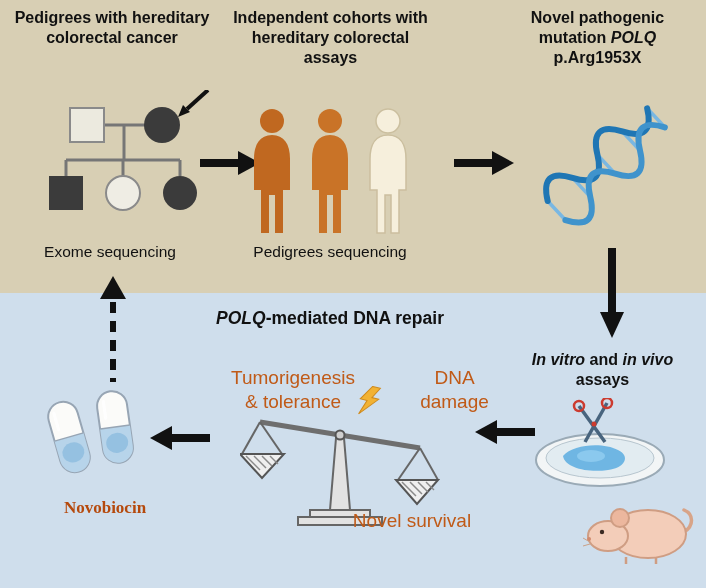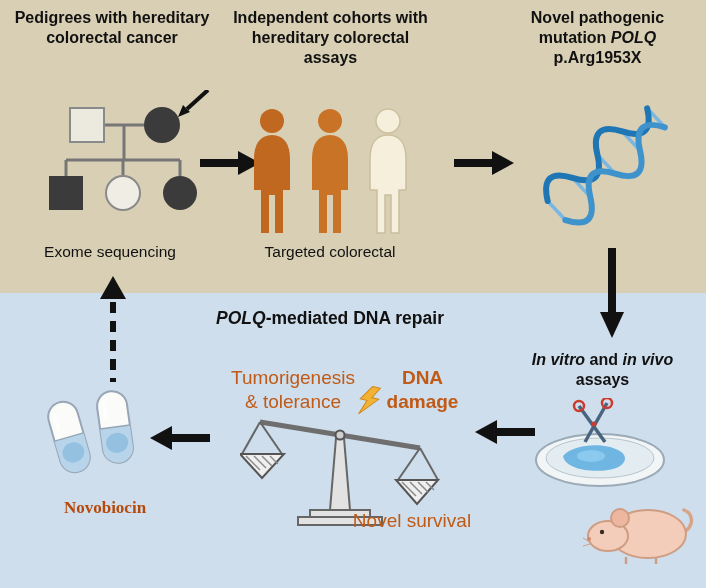--- a/index.html
+++ b/index.html
@@ -64,7 +64,7 @@
     </g>
   </svg>
 
-  <div class="abs cap" style="left:235px;top:242px;width:190px;">Targeted colorectal</div>
+  <div class="abs cap" style="left:235px;top:242px;width:190px;">Pedigrees sequencing</div>
 
   <svg class="abs" style="left:452px;top:148px;" width="62" height="30" viewBox="0 0 62 30">
     <line x1="2" y1="15" x2="42" y2="15" stroke="#111" stroke-width="8"></line>

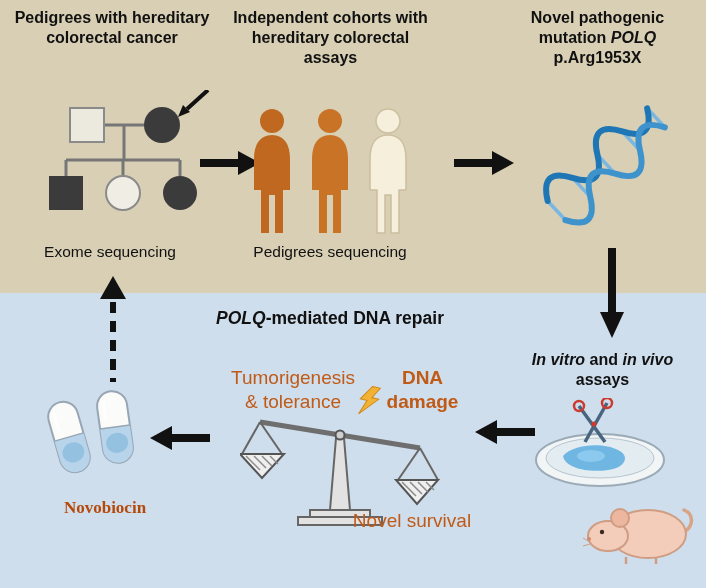--- a/index.html
+++ b/index.html
@@ -103,7 +103,7 @@
   <div class="abs repair" style="left:185px;top:308px;width:290px;"><i>POLQ</i><span>-mediated DNA repair</span></div>
 
   <div class="abs cap-or" style="left:228px;top:366px;width:130px;">Tumorigenesis &amp; tolerance</div>
-  <div class="abs cap-or" style="left:380px;top:366px;width:85px;font-weight:bold;">DNA damage</div>
+  <div class="abs cap-or" style="left:412px;top:366px;width:85px;">DNA damage</div>
 
   <svg class="abs" style="left:356px;top:386px;" width="30" height="32" viewBox="0 0 30 32">
     <polygon points="13,0 21,0 15,11 22,11 6,30 11,15 4,15" fill="#f2b233" stroke="#cf8a1d" stroke-width="1" transform="rotate(14 13 15)"></polygon>

